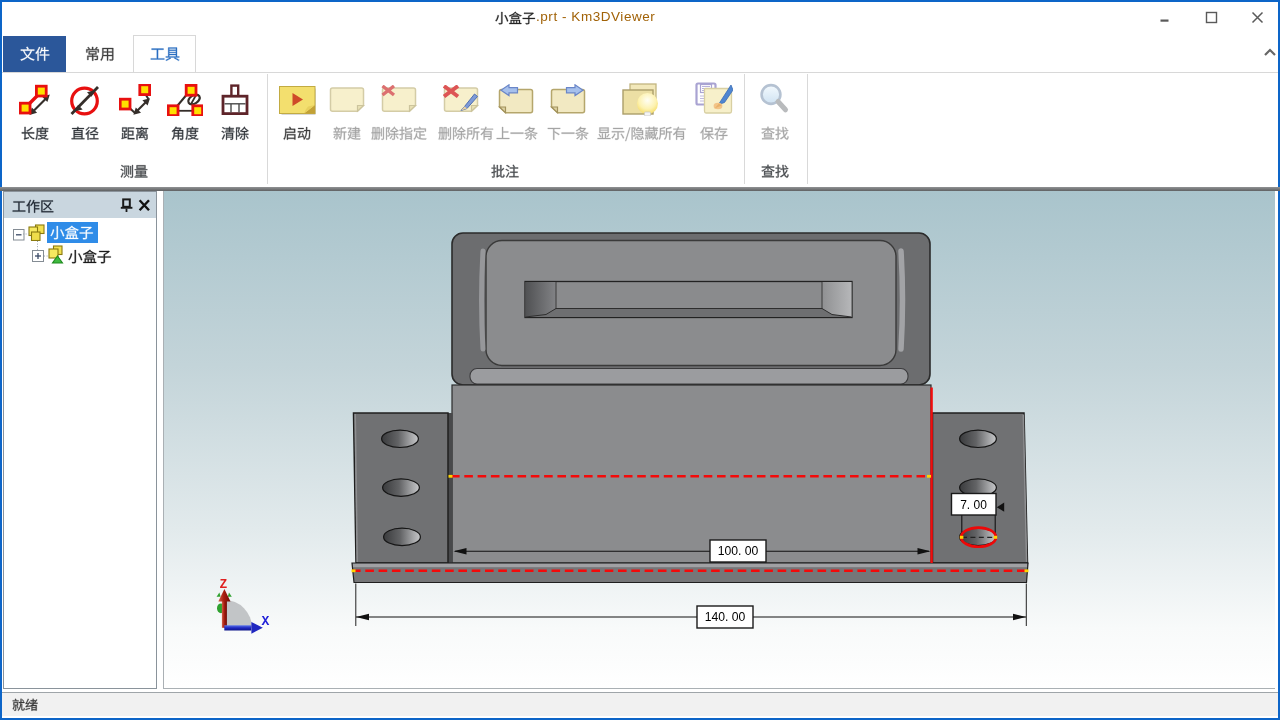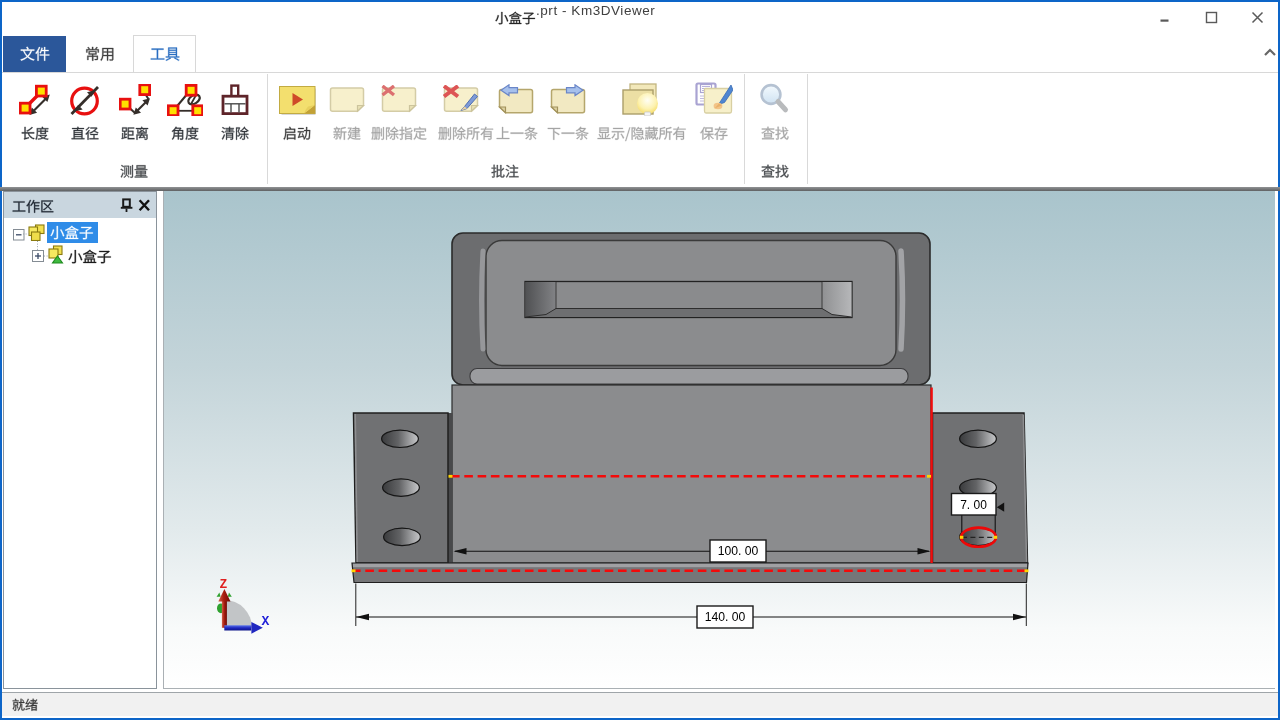--- a/index.html
+++ b/index.html
@@ -14,7 +14,7 @@
 <svg style="position:absolute;left:495.0px;top:11.3px;overflow:visible" width="42" height="14">
       <path d="M6.3 -11.2V-0.3C6.3 -0.1 6.2 0 5.9 0C5.6 0.1 4.6 0.1 3.6 0C3.8 0.3 4 0.8 4.1 1.1C5.3 1.1 6.2 1.1 6.7 0.9C7.2 0.7 7.4 0.4 7.4 -0.3V-11.2ZM9.5 -7.7C10.7 -5.8 11.8 -3.2 12.1 -1.6L13.2 -2.1C12.8 -3.7 11.7 -6.2 10.5 -8.1ZM2.7 -8C2.4 -6.2 1.6 -3.8 0.4 -2.4C0.7 -2.3 1.2 -2 1.4 -1.9C2.6 -3.4 3.4 -5.8 3.9 -7.8Z M17.3 -6.2H23.2V-4.9H17.3ZM16.4 -6.9V-4.2H24.2V-6.9ZM20.2 -11.4C19 -9.9 16.6 -8.5 13.9 -7.5C14.1 -7.4 14.5 -7 14.6 -6.8C15.7 -7.2 16.7 -7.6 17.6 -8.1V-7.7H23V-8.2C23.9 -7.7 25 -7.2 25.9 -6.9C26.1 -7.1 26.4 -7.5 26.6 -7.7C24.5 -8.4 22.1 -9.7 20.8 -10.7L21.1 -11ZM18.2 -8.5C19 -9 19.7 -9.5 20.2 -10.1C20.8 -9.6 21.6 -9 22.5 -8.5ZM15.6 -3.3V-0.2H14.3V0.8H26.3V-0.2H25V-3.3ZM16.5 -0.2V-2.5H18.4V-0.2ZM19.3 -0.2V-2.5H21.2V-0.2ZM22.1 -0.2V-2.5H24V-0.2Z M33.3 -7.3V-5.3H27.7V-4.3H33.3V-0.3C33.3 -0 33.2 0 32.9 0.1C32.6 0.1 31.6 0.1 30.5 0C30.7 0.3 30.9 0.8 31 1.1C32.3 1.1 33.1 1.1 33.6 0.9C34.2 0.7 34.3 0.4 34.3 -0.3V-4.3H39.9V-5.3H34.3V-6.8C35.9 -7.6 37.6 -8.8 38.8 -9.9L38 -10.5L37.8 -10.4H29V-9.4H36.7C35.7 -8.6 34.4 -7.8 33.3 -7.3Z" transform="translate(0,12.2)" fill="#262626" stroke="#262626" stroke-width="0.3"></path>
     </svg>
-<div class="abs" style="left:536px;top:3px;font-size:13.5px;letter-spacing:0.55px;color:#404040;white-space:pre">.prt - Km3DViewer</div>
+<div class="abs" style="left:536px;top:9px;font-size:13.5px;letter-spacing:0.55px;color:#a16207;white-space:pre">.prt - Km3DViewer</div>
 <svg class="abs" style="left:1155px;top:8px" width="120" height="18" viewBox="0 0 120 18">
 <rect x="5.5" y="11.5" width="8" height="2.2" fill="#5a5a5a"></rect>
 <rect x="51.5" y="4.5" width="10" height="10" fill="none" stroke="#5a5a5a" stroke-width="1.4"></rect>

